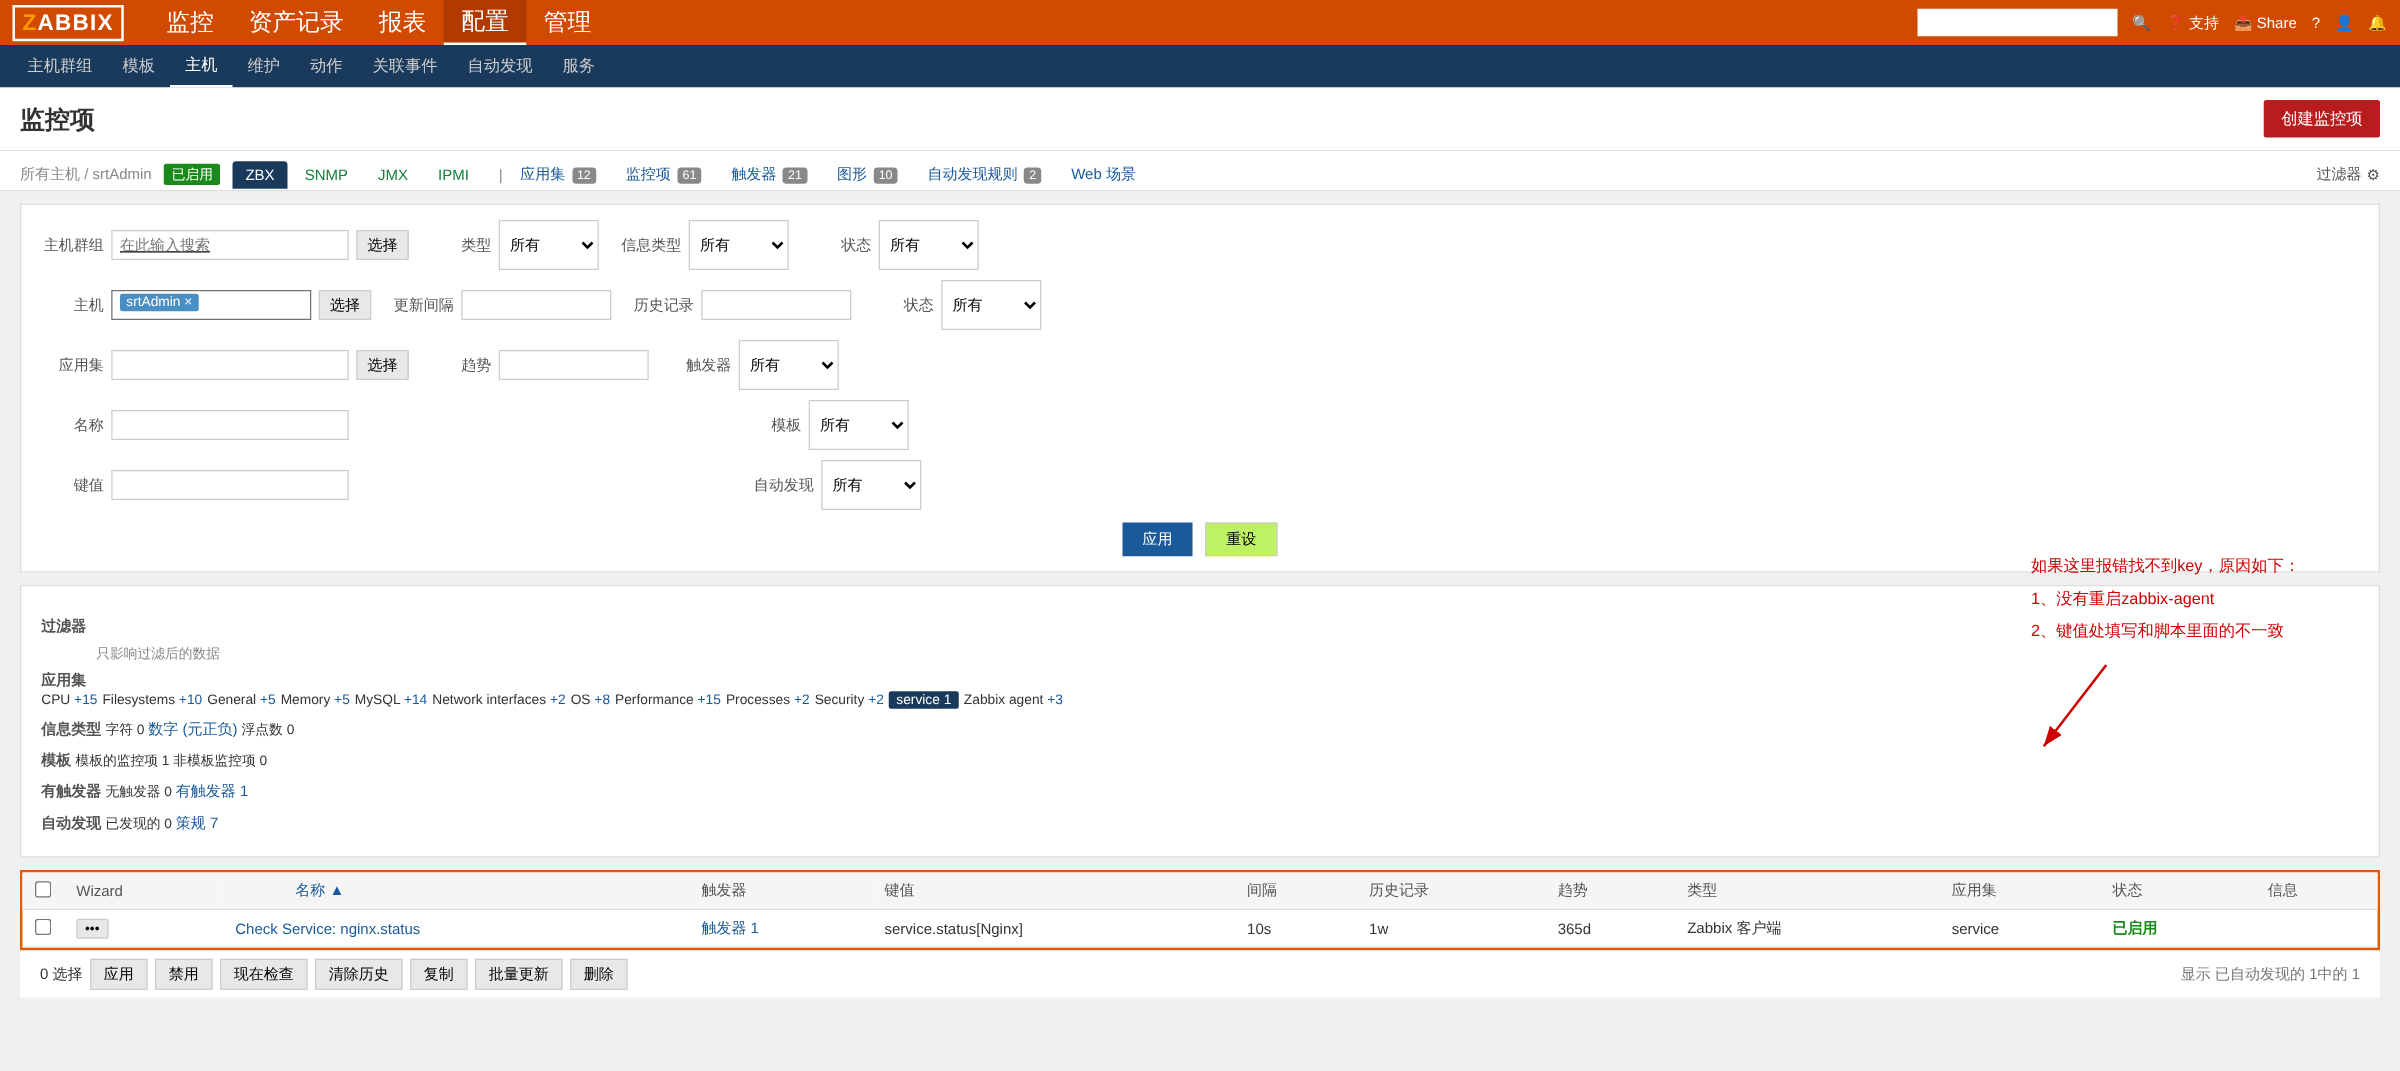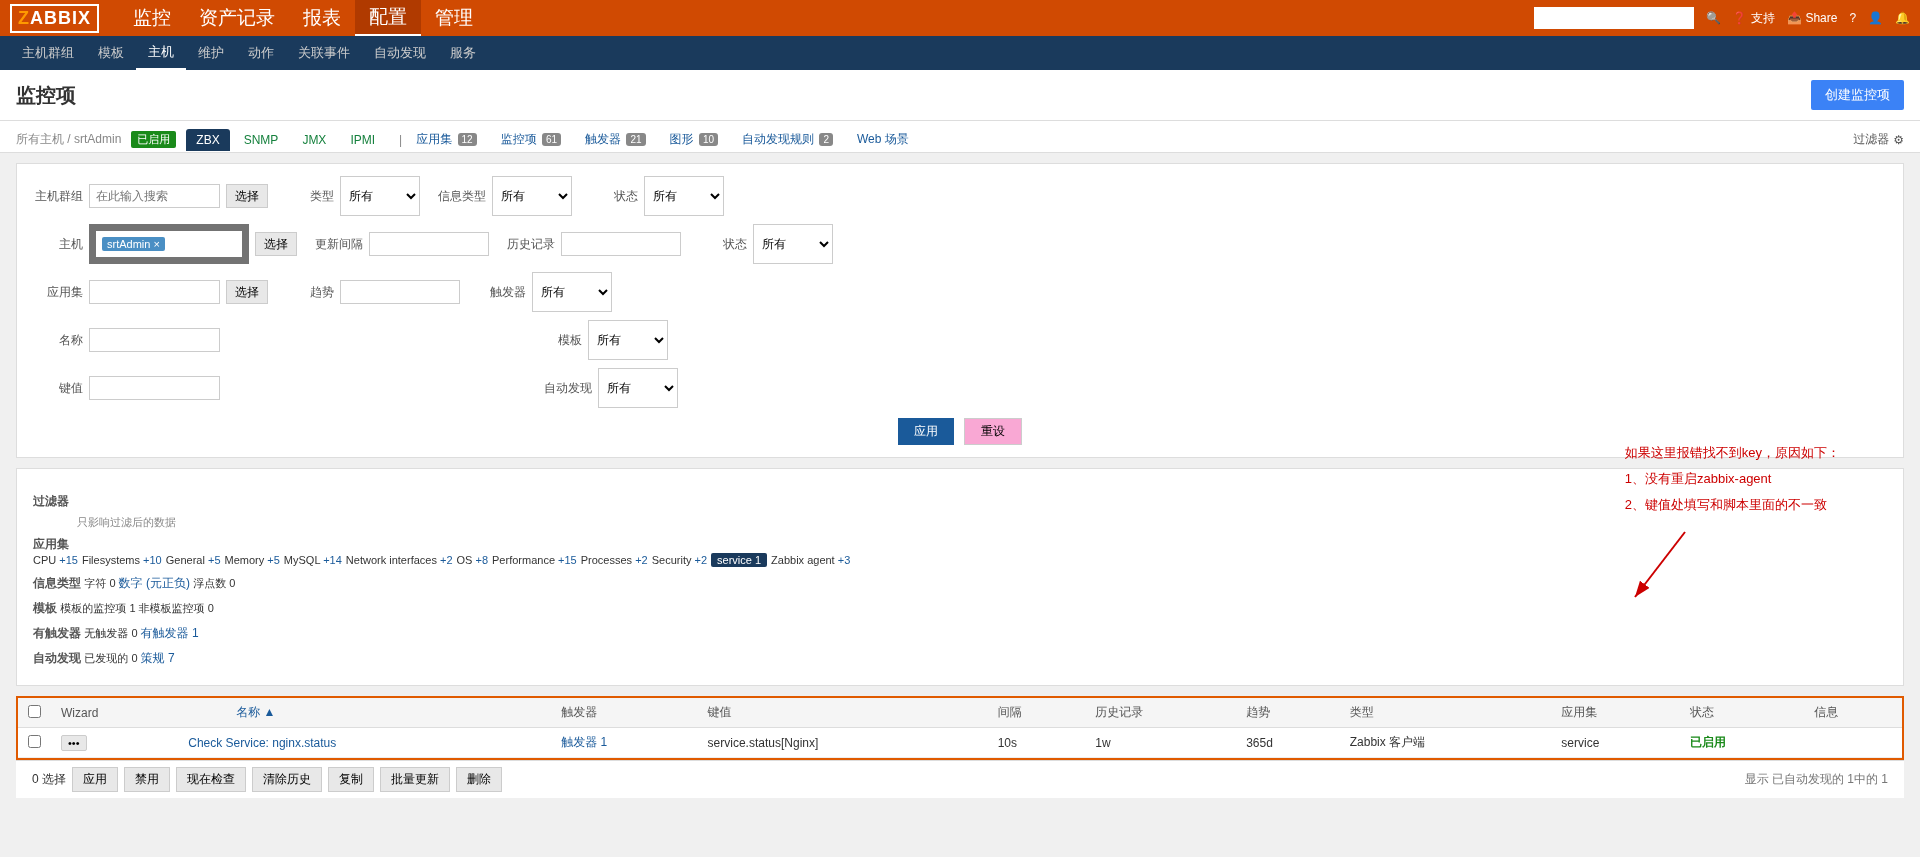--- a/index.html
+++ b/index.html
@@ -76,7 +76,7 @@
     }
     .page-title { font-size: 20px; font-weight: bold; color: #333; }
     .create-btn {
-      background: #3b82f6;
+      background: #b91c1c;
       color: #fff;
       border: none;
       padding: 6px 14px;

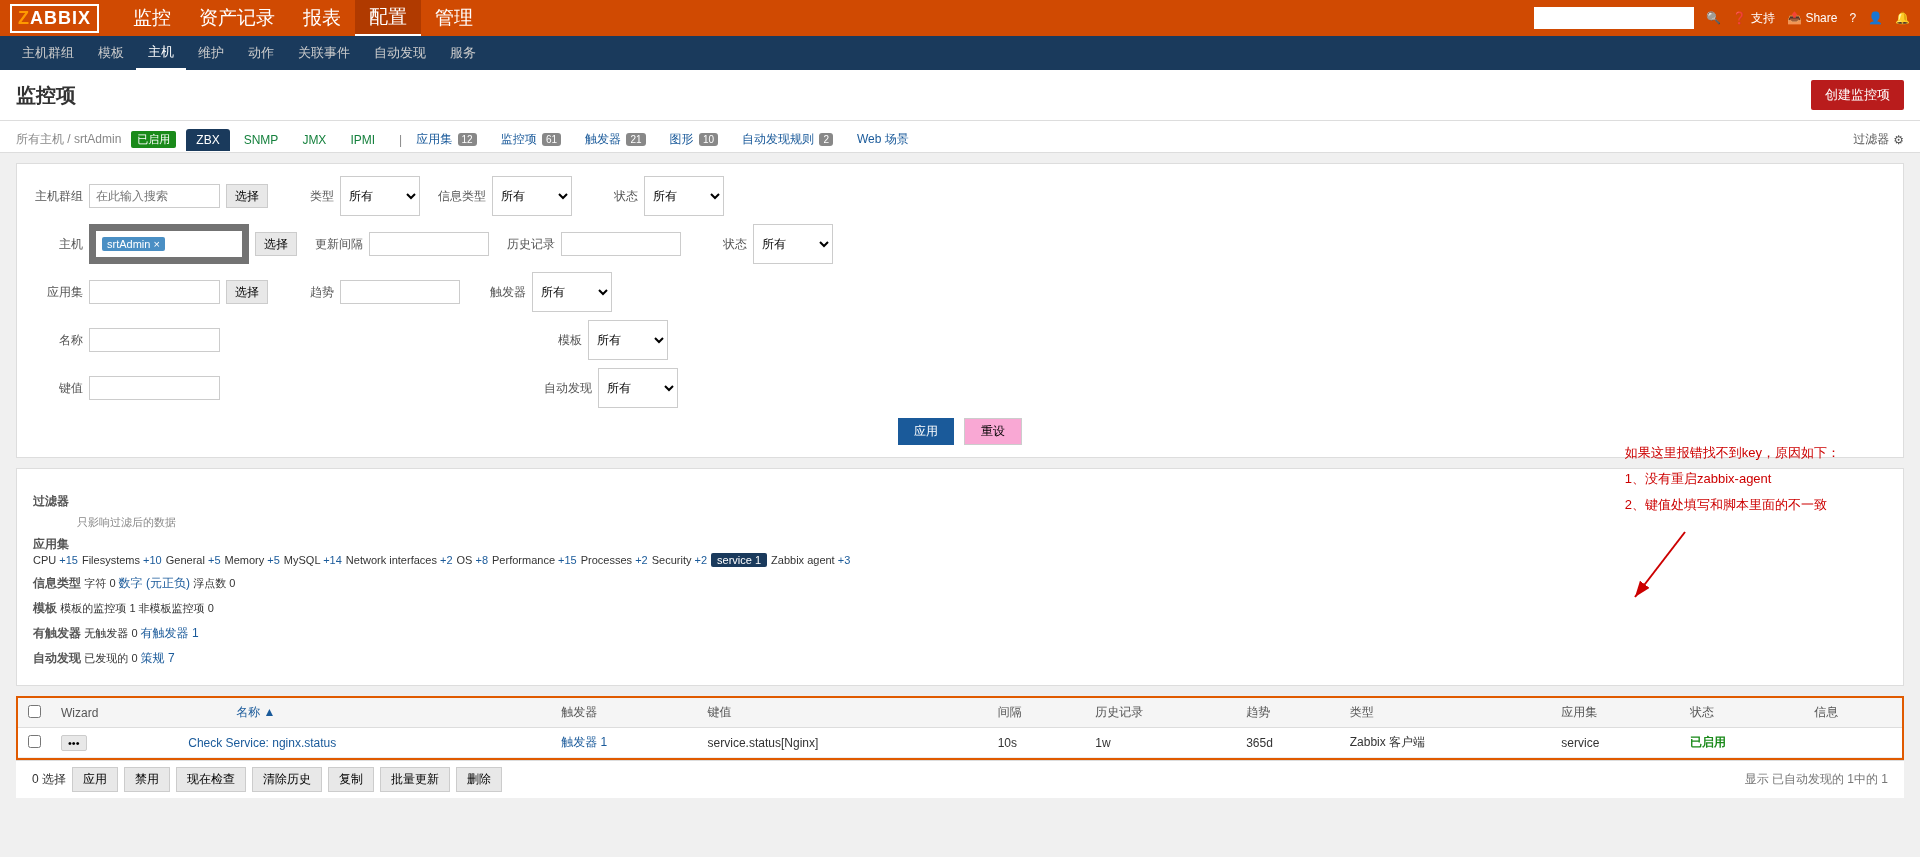--- a/index.html
+++ b/index.html
@@ -149,7 +149,7 @@
       height: 24px;
       background: #fff;
     }
-    .form-input-wide { width: 131px; }
+    .form-input-wide { width: 190px; text-decoration: underline; }
     .form-input-medium { width: 120px; }
     .form-select {
       border: 1px solid #ccc;

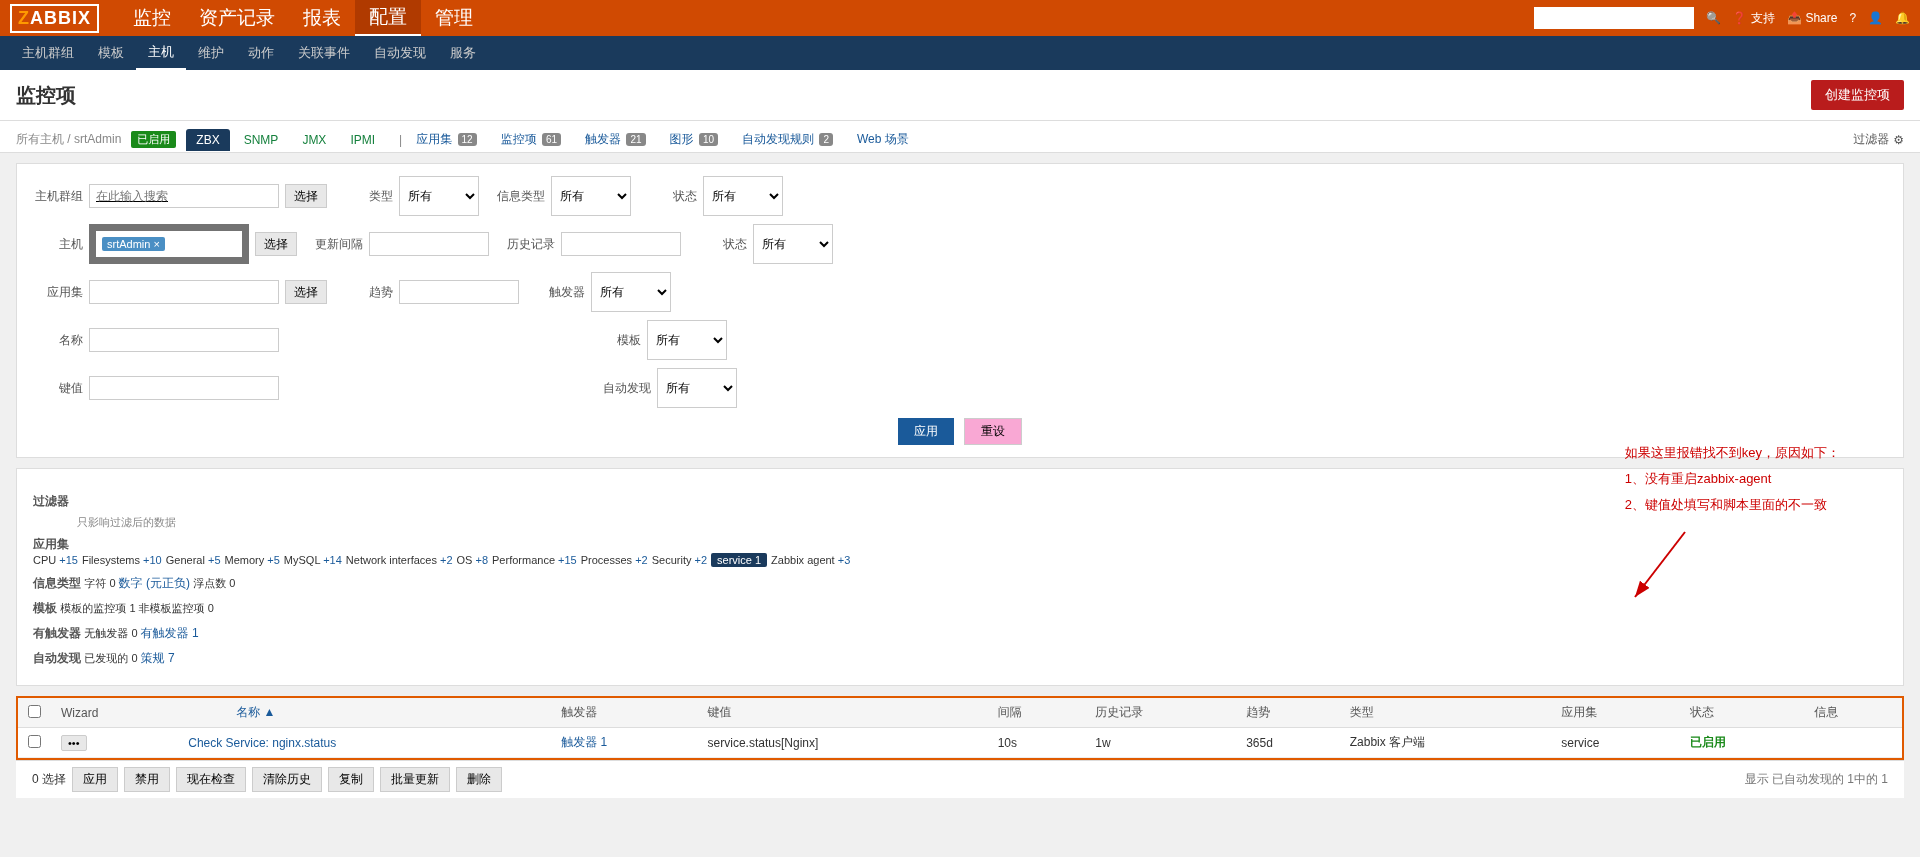--- a/index.html
+++ b/index.html
@@ -169,11 +169,11 @@
     }
     .tag-input {
       display: flex;
-      align-items: center;
-      border: 7px solid #737373;
+      align-items: flex-start;
+      border: 1px solid #737373;
       padding: 2px 6px;
       background: #fff;
-      height: 40px;
+      height: 24px;
       gap: 4px;
     }
     .tag {

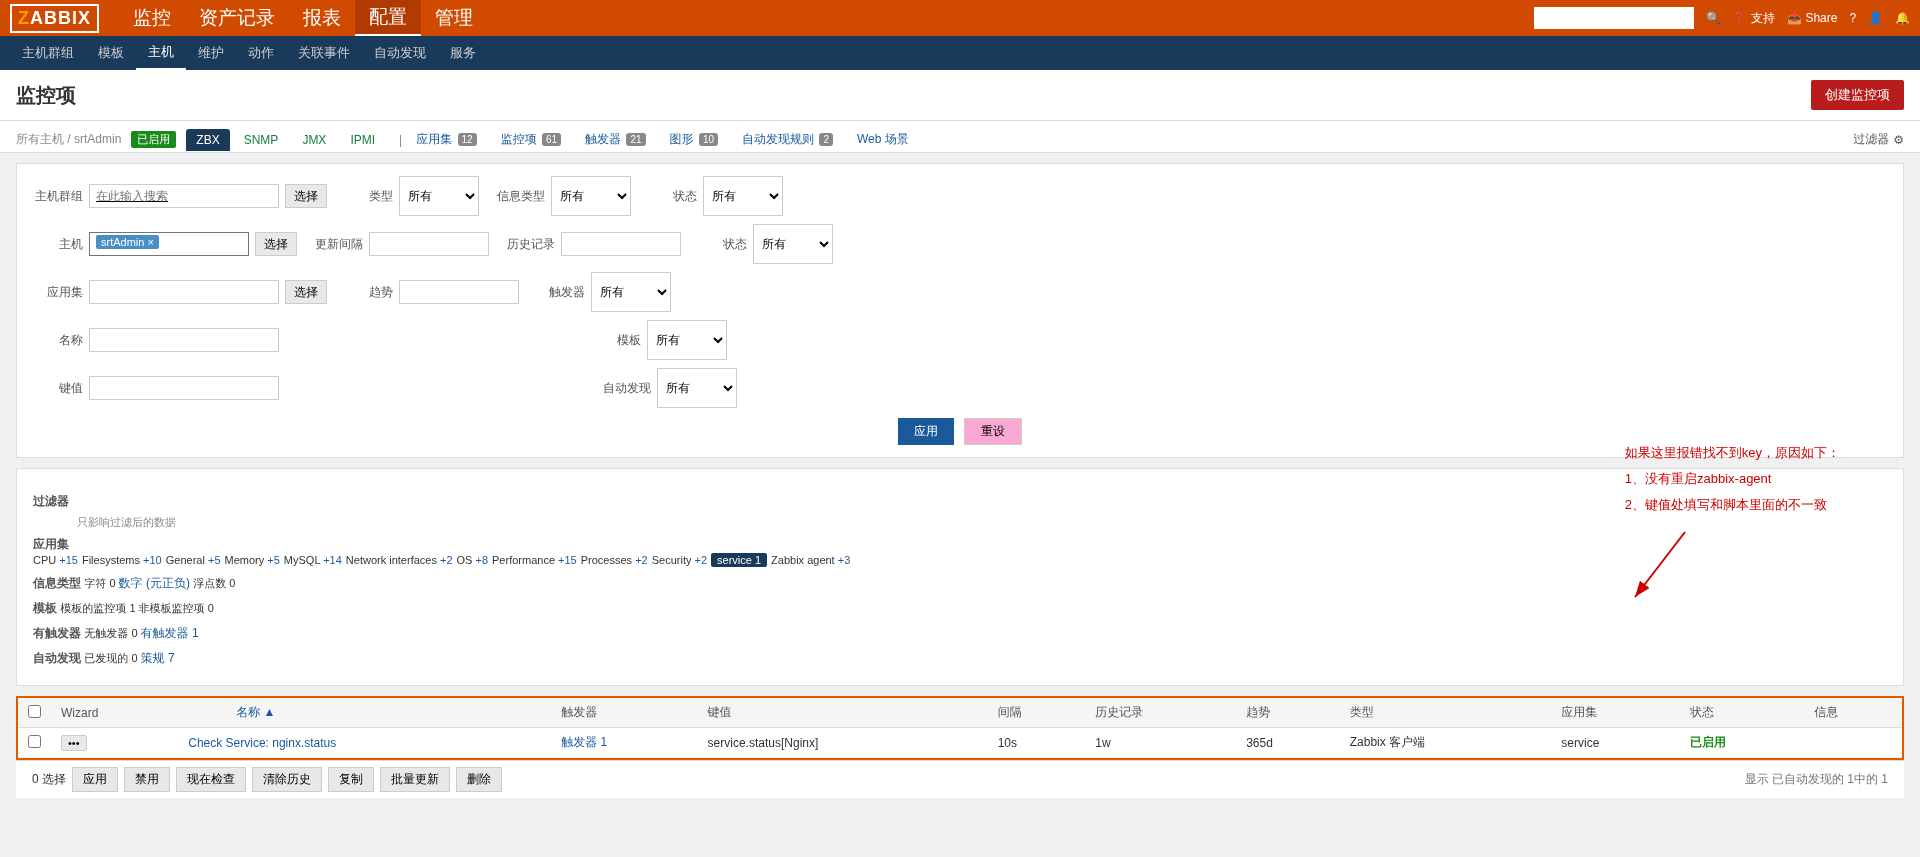--- a/index.html
+++ b/index.html
@@ -203,7 +203,7 @@
       font-size: 12px;
     }
     .reset-btn {
-      background: #f9a8d4;
+      background: #bef264;
       border: 1px solid #ccc;
       padding: 4px 16px;
       cursor: pointer;

